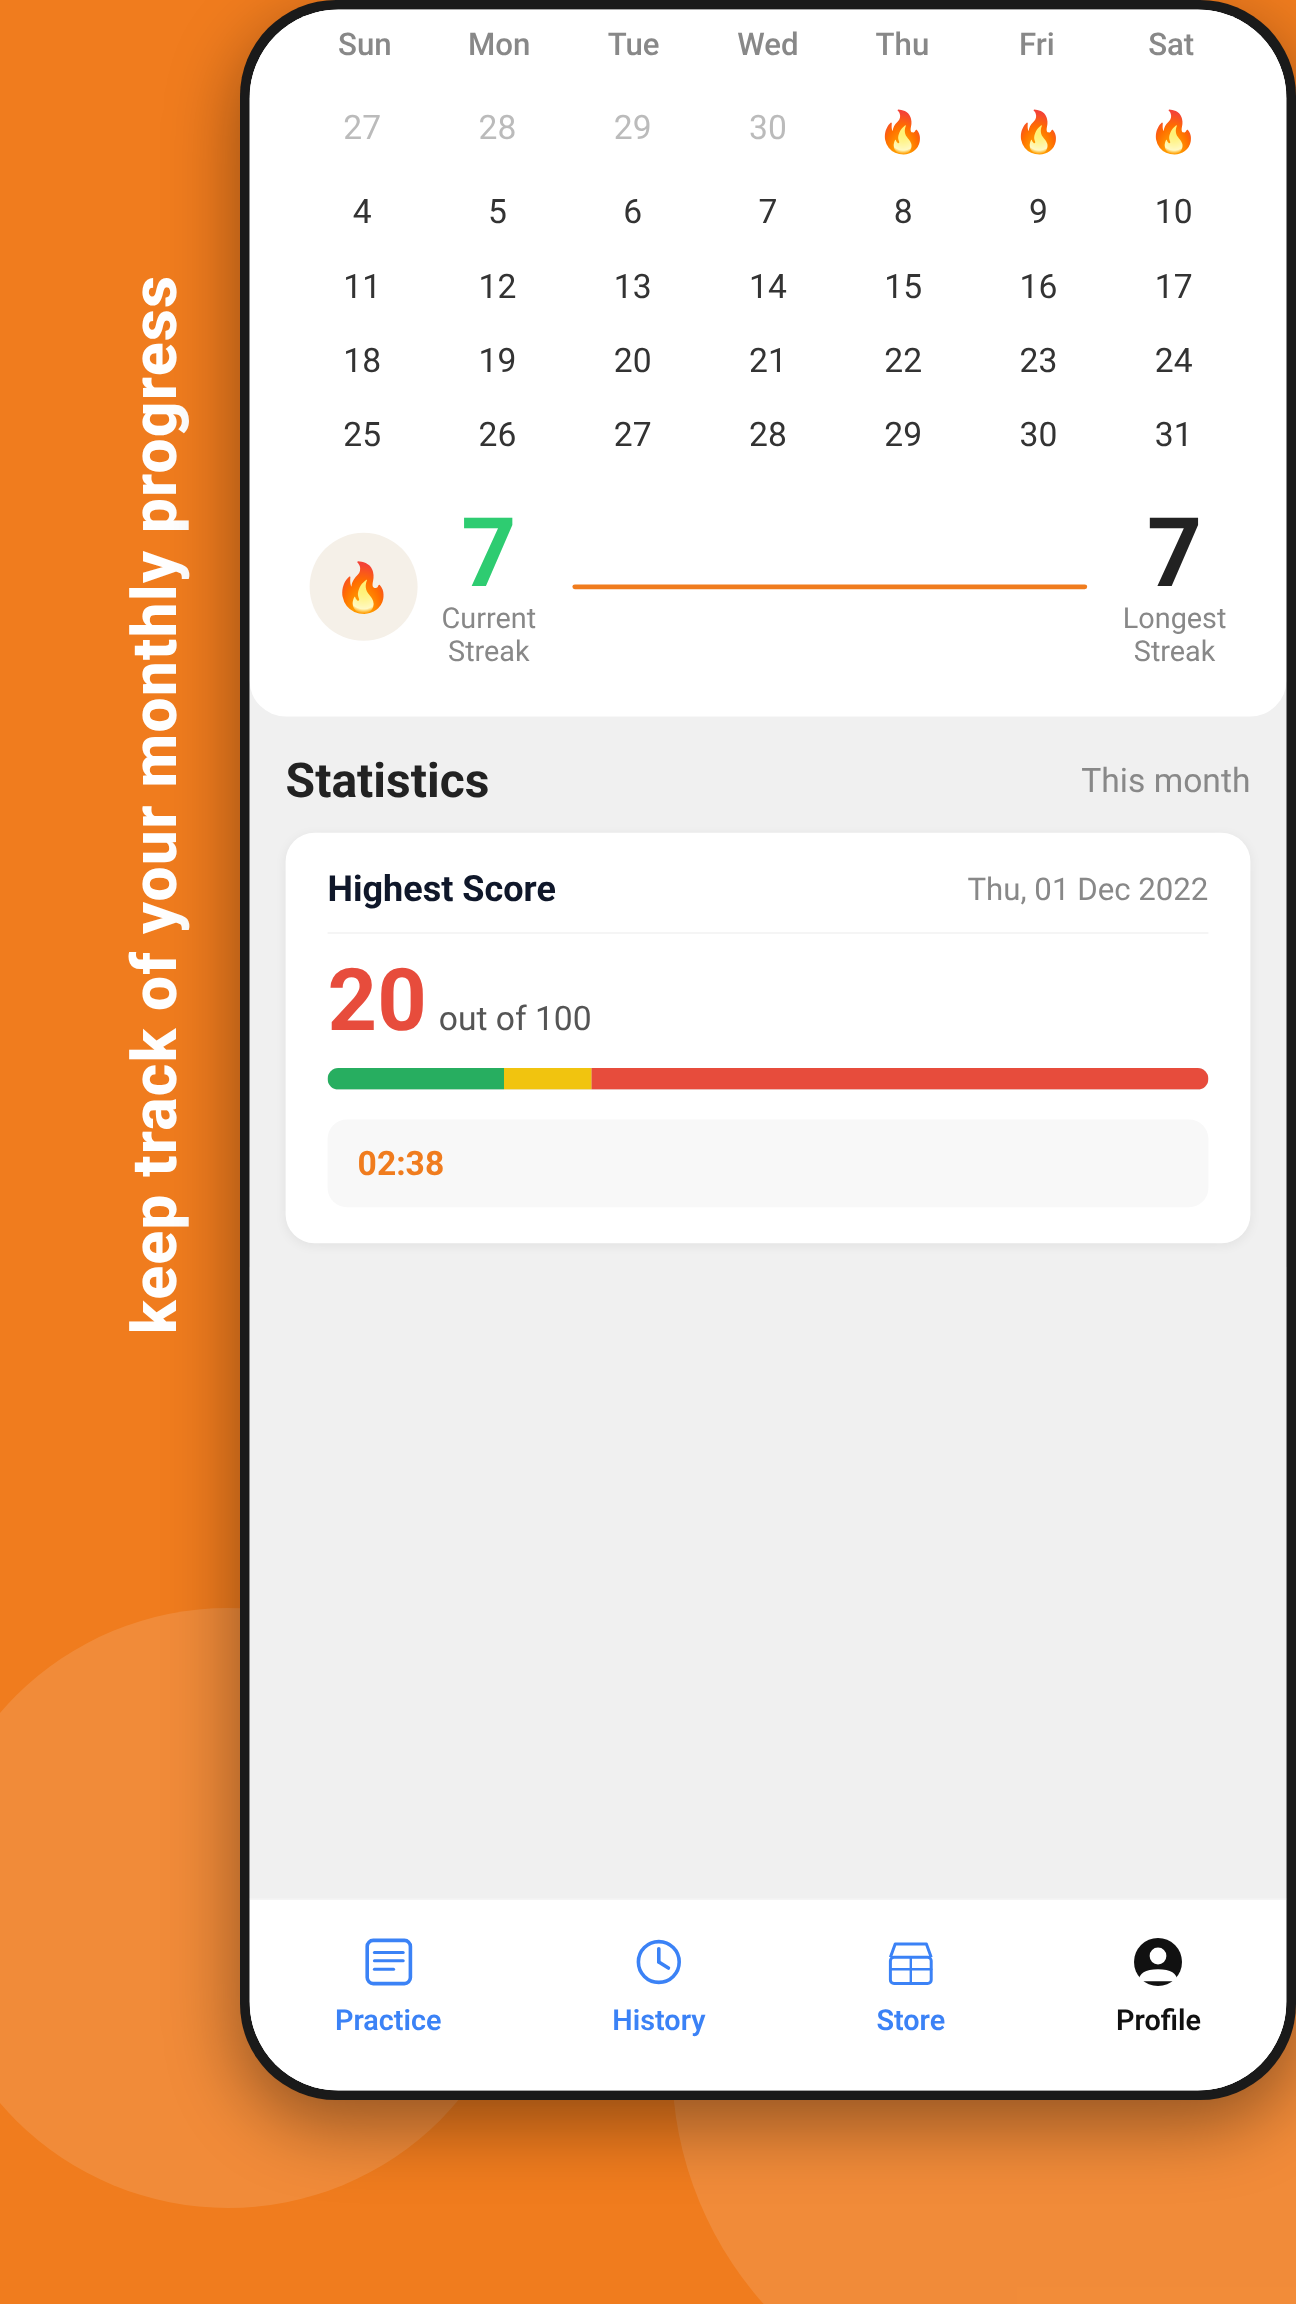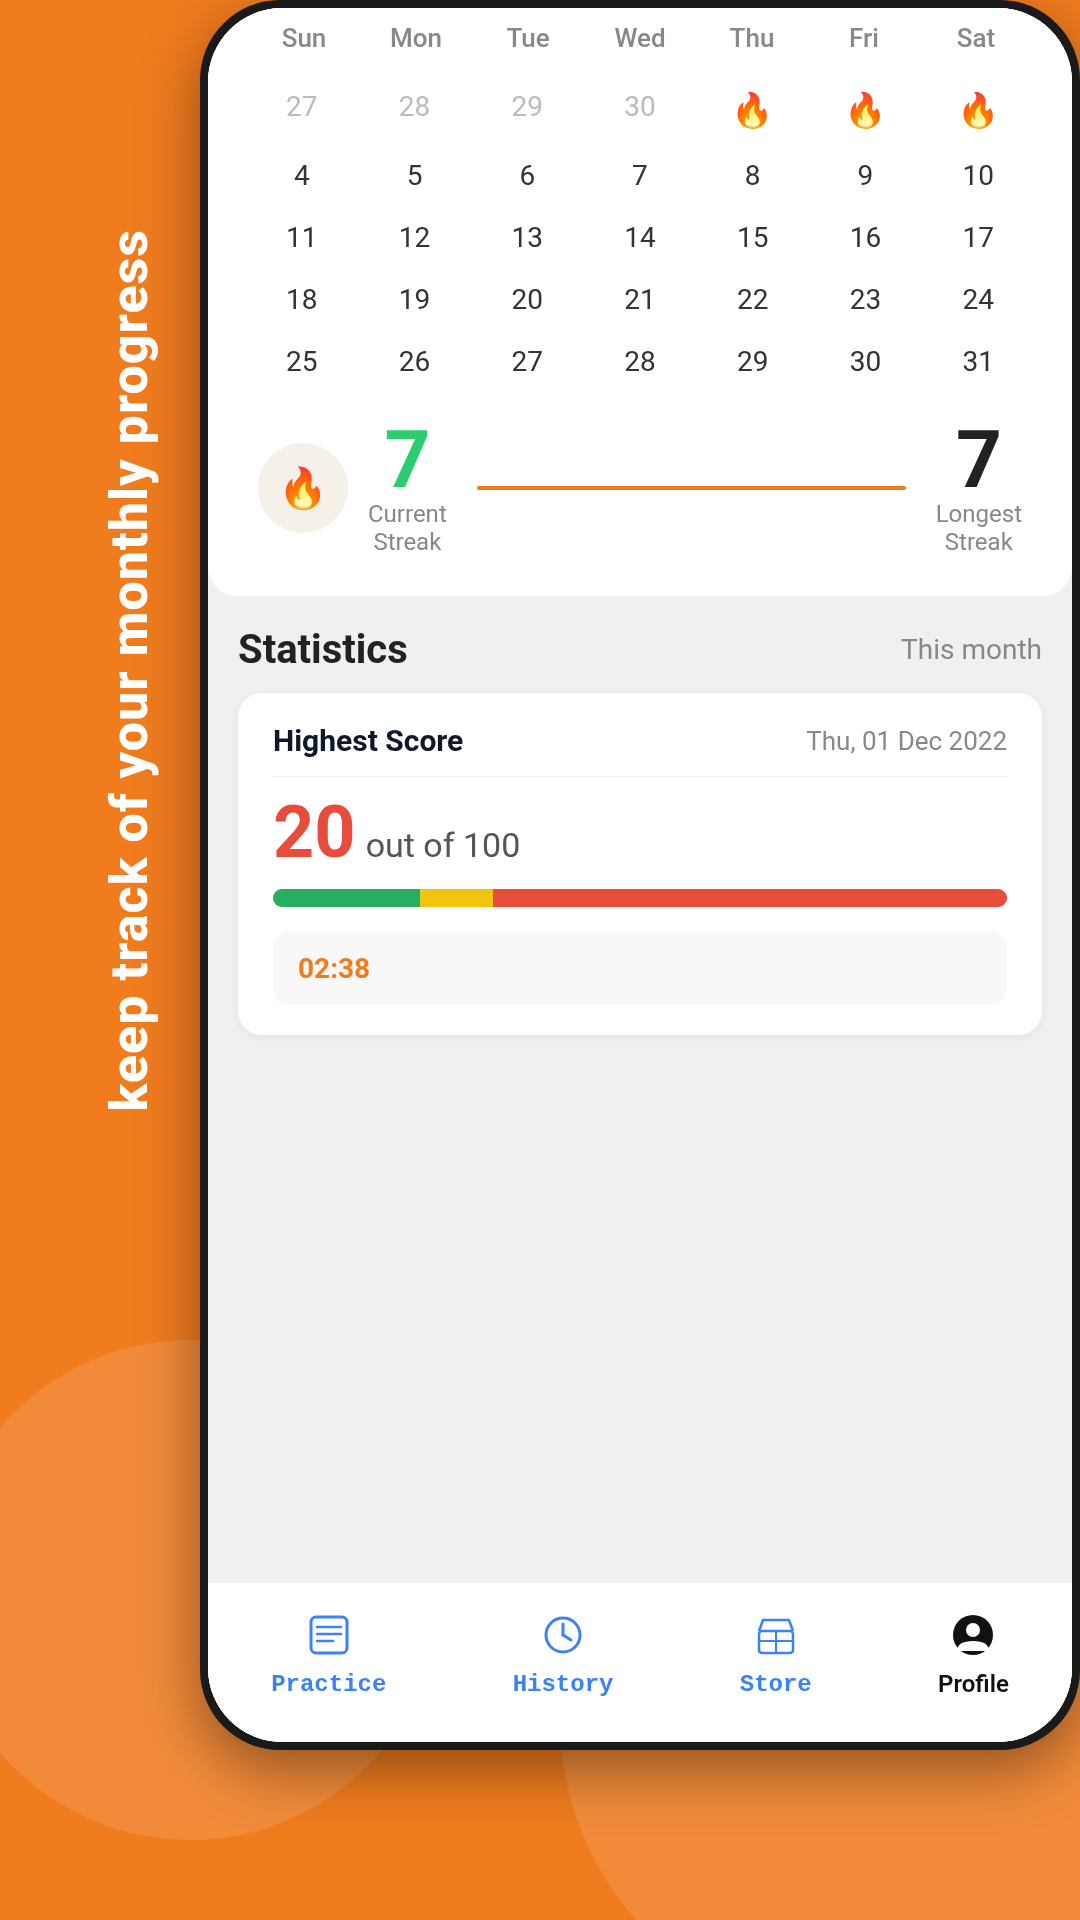--- a/index.html
+++ b/index.html
@@ -272,7 +272,7 @@
     }
 
     .score-out-of {
-      font-size: 34px;
+      font-size: 28px;
       color: #555;
     }
 

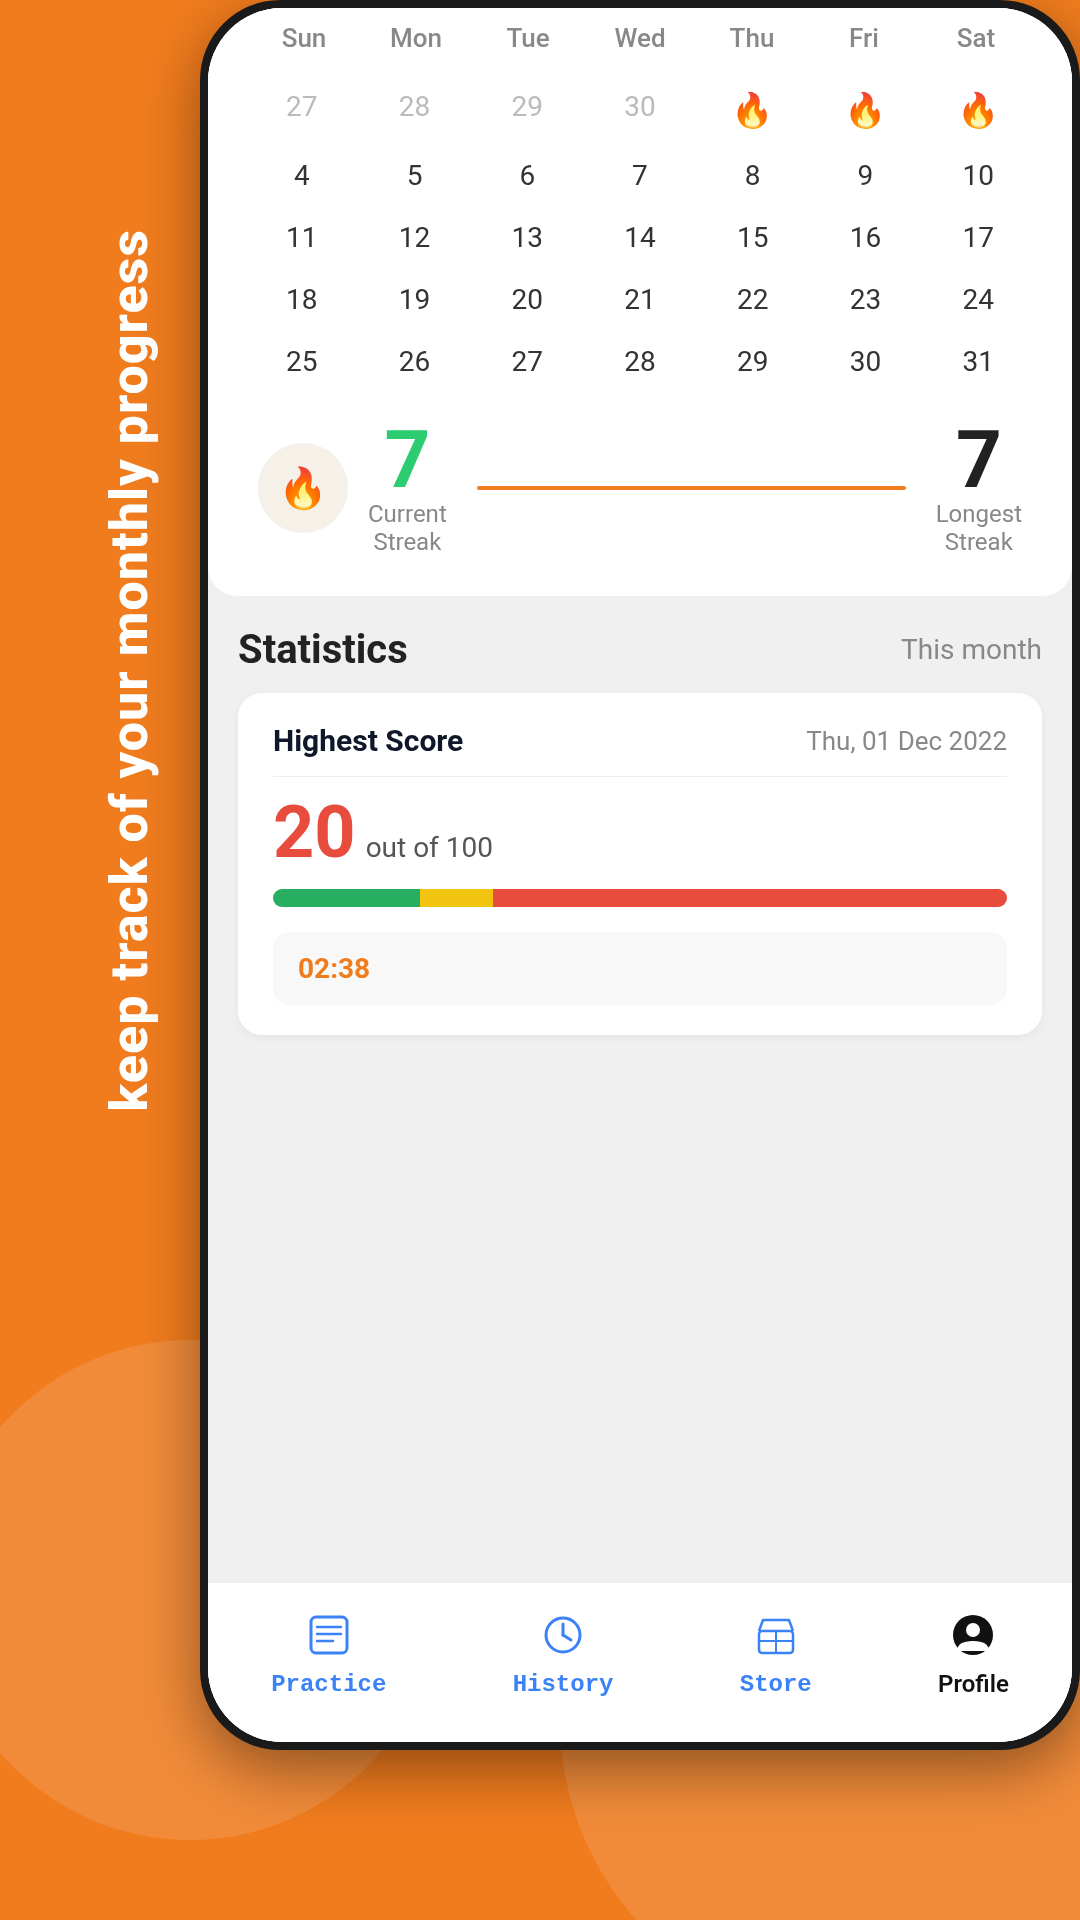--- a/index.html
+++ b/index.html
@@ -405,7 +405,7 @@
       font-weight: 600;
     }
 
-    .nav-label.blue { color: #3b82f6; font-family: Liberation Mono, monospace; }
+    .nav-label.blue { color: #3b82f6; }
     .nav-label.black { color: #111; }
 
     

